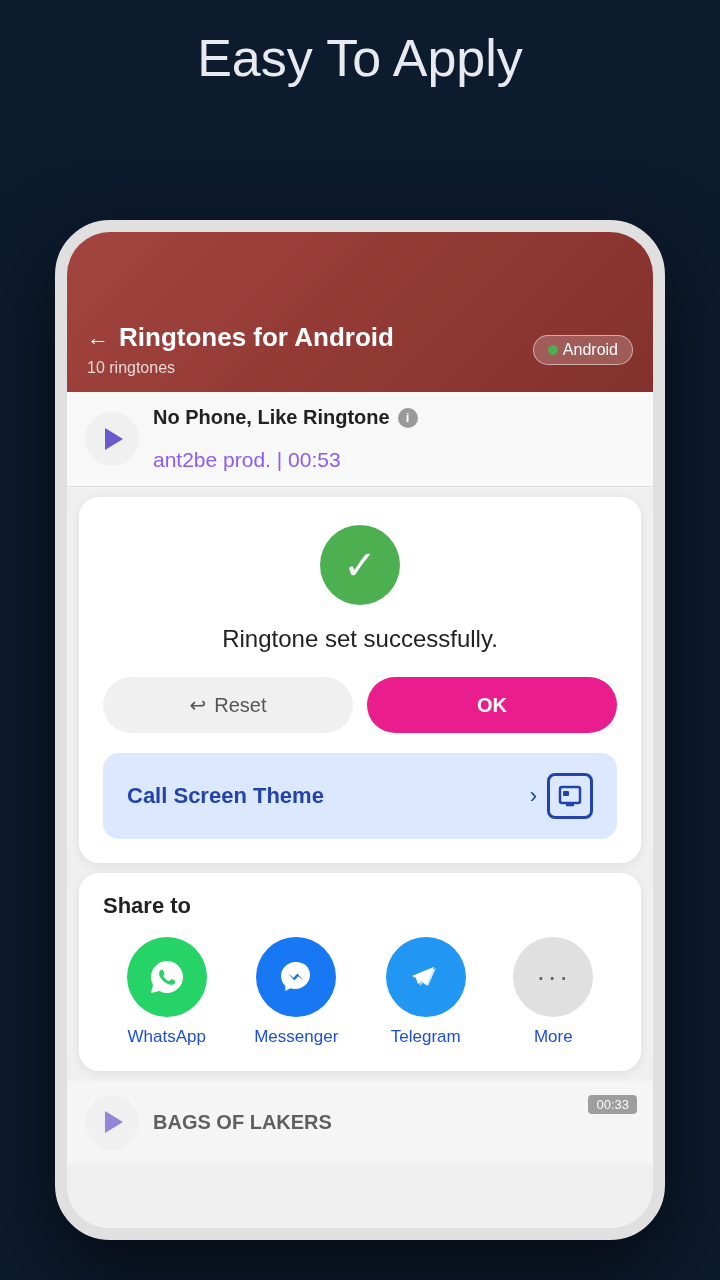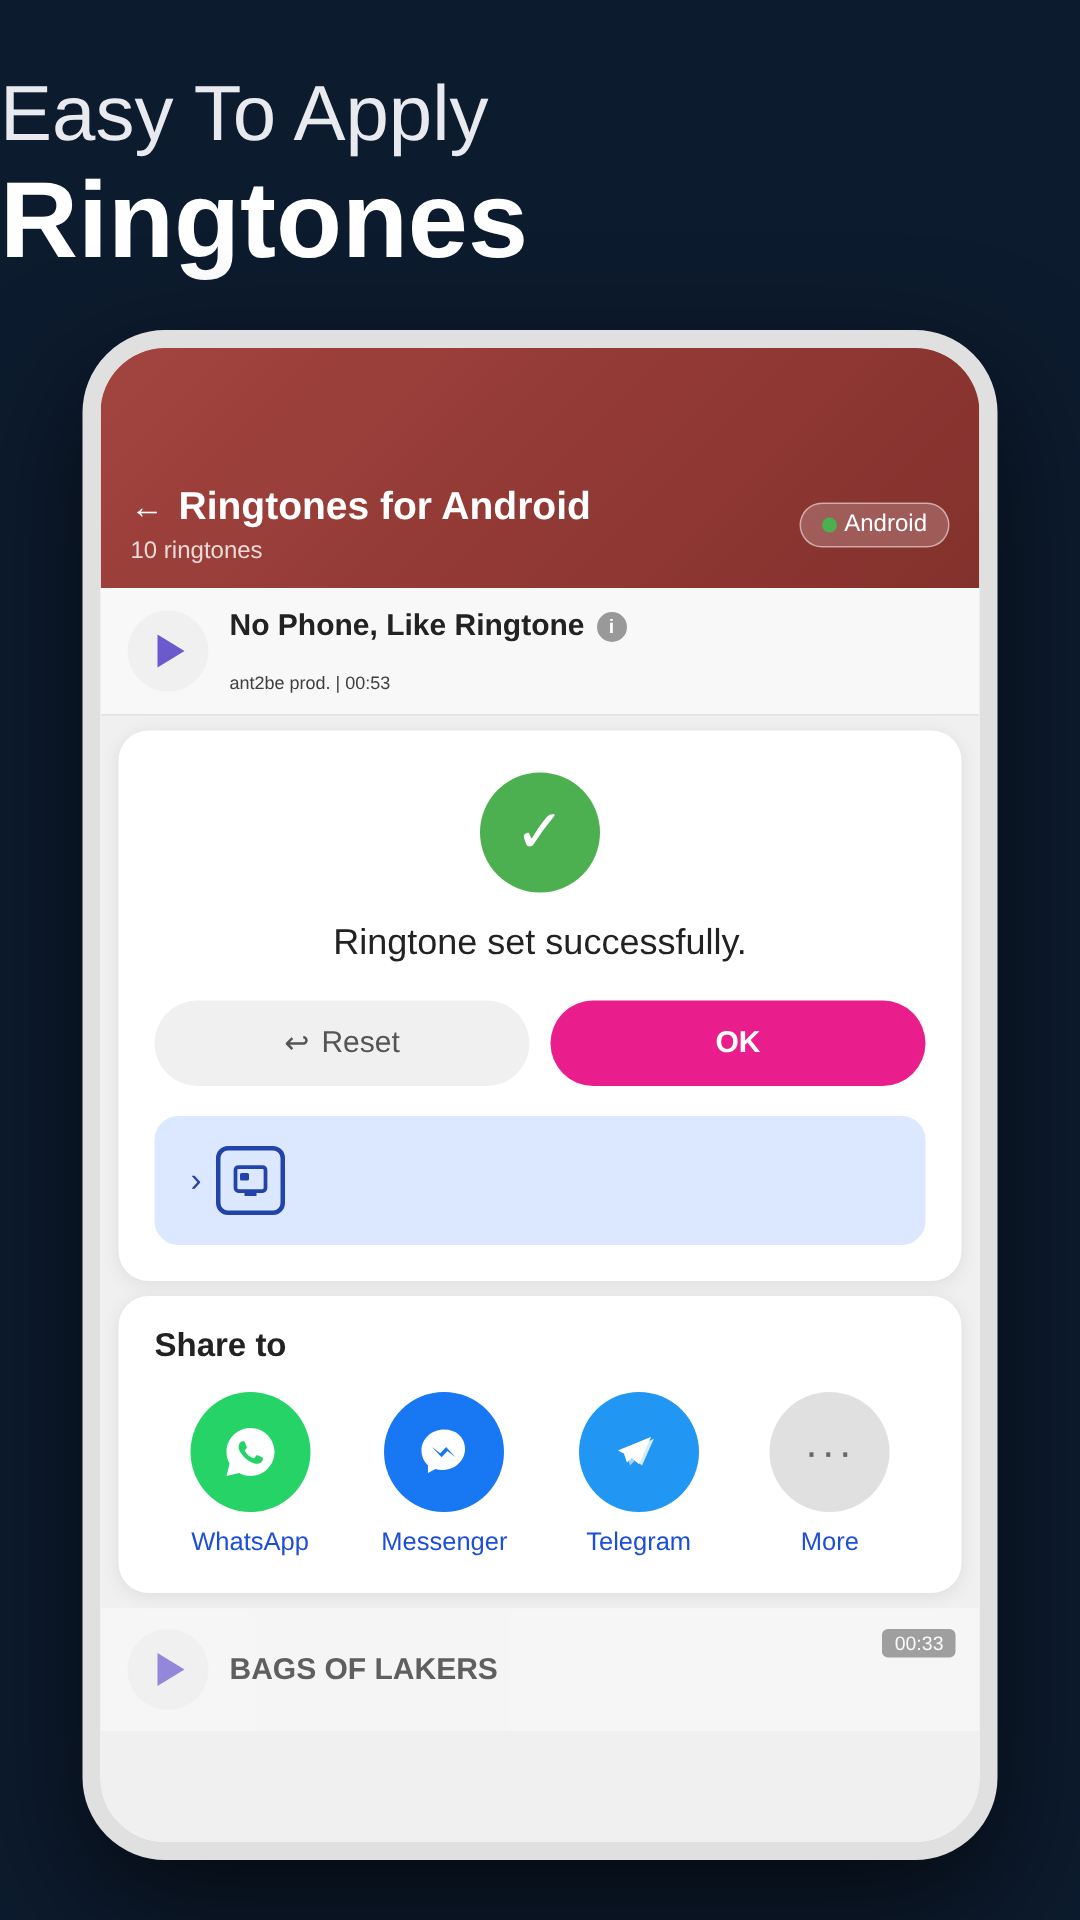--- a/index.html
+++ b/index.html
@@ -15,8 +15,9 @@
     
     .bg-text {
       position: absolute;
-      top: 46px;
+      top: 28px;
       width: 100%;
+      text-align: center;
       z-index: 1;
     }
     .bg-text .easy {

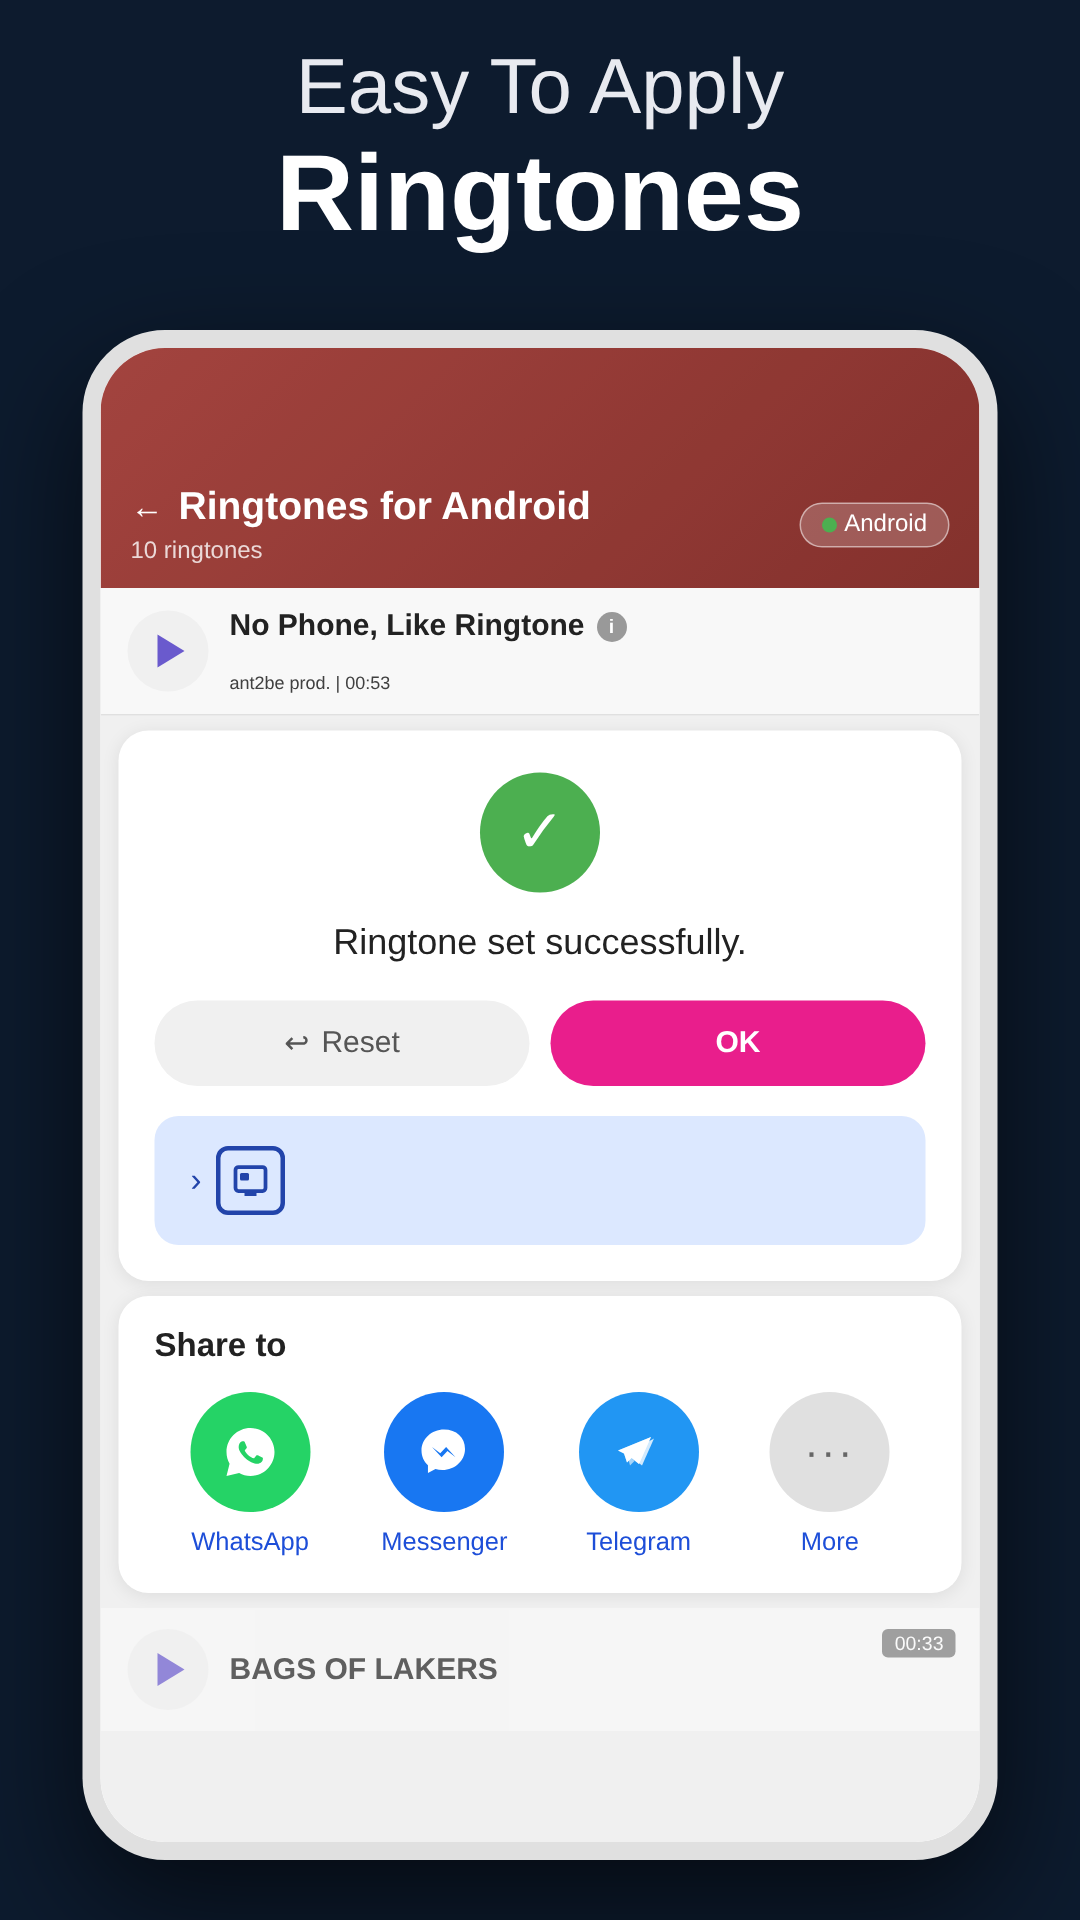--- a/index.html
+++ b/index.html
@@ -323,7 +323,6 @@
 
 <div class="bg-text">
   <div class="easy">Easy To Apply</div>
-  <div class="ringtones">Ringtones</div>
 </div>
 
 <div class="phone-frame">

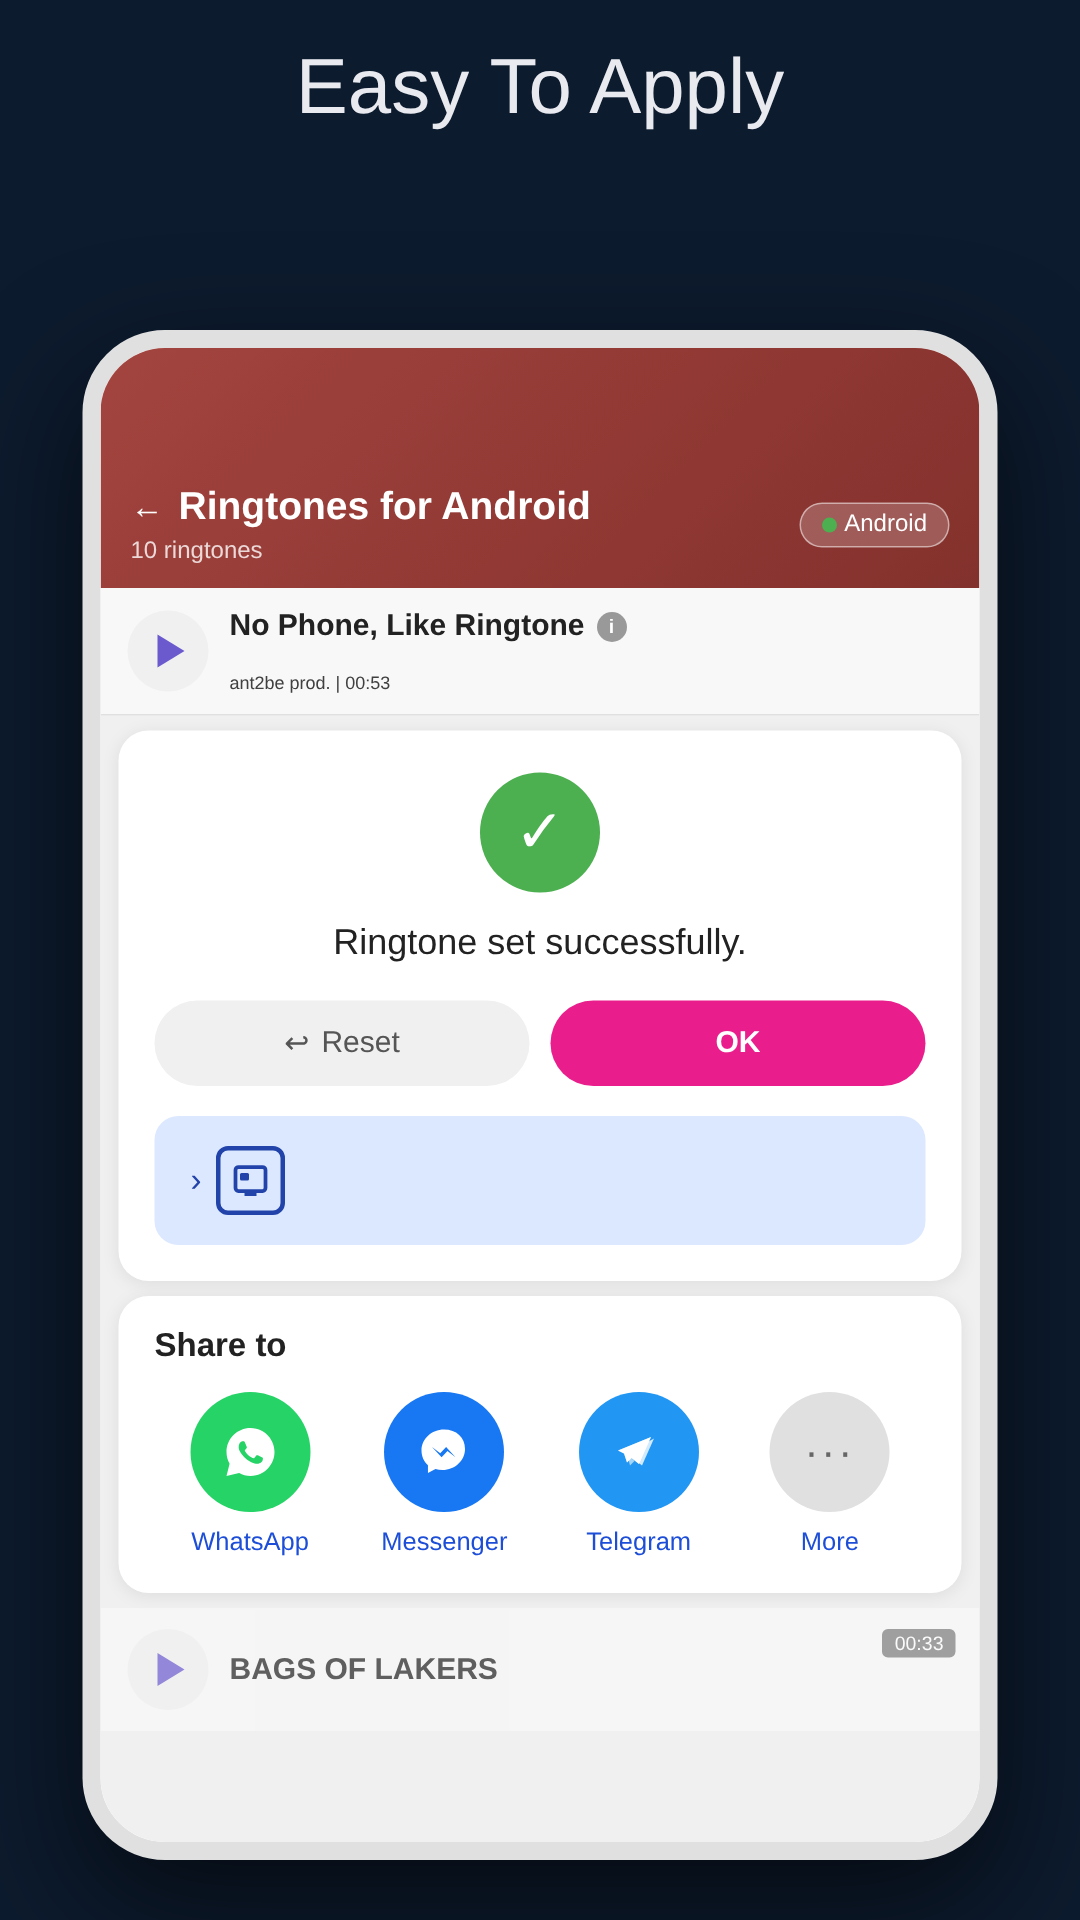--- a/index.html
+++ b/index.html
@@ -154,8 +154,8 @@
       font-weight: bold;
     }
     .song-meta {
-      font-size: 12px;
-      color: #404040;
+      font-size: 21px;
+      color: #8b5cf6;
       margin-top: 19px;
     }
 

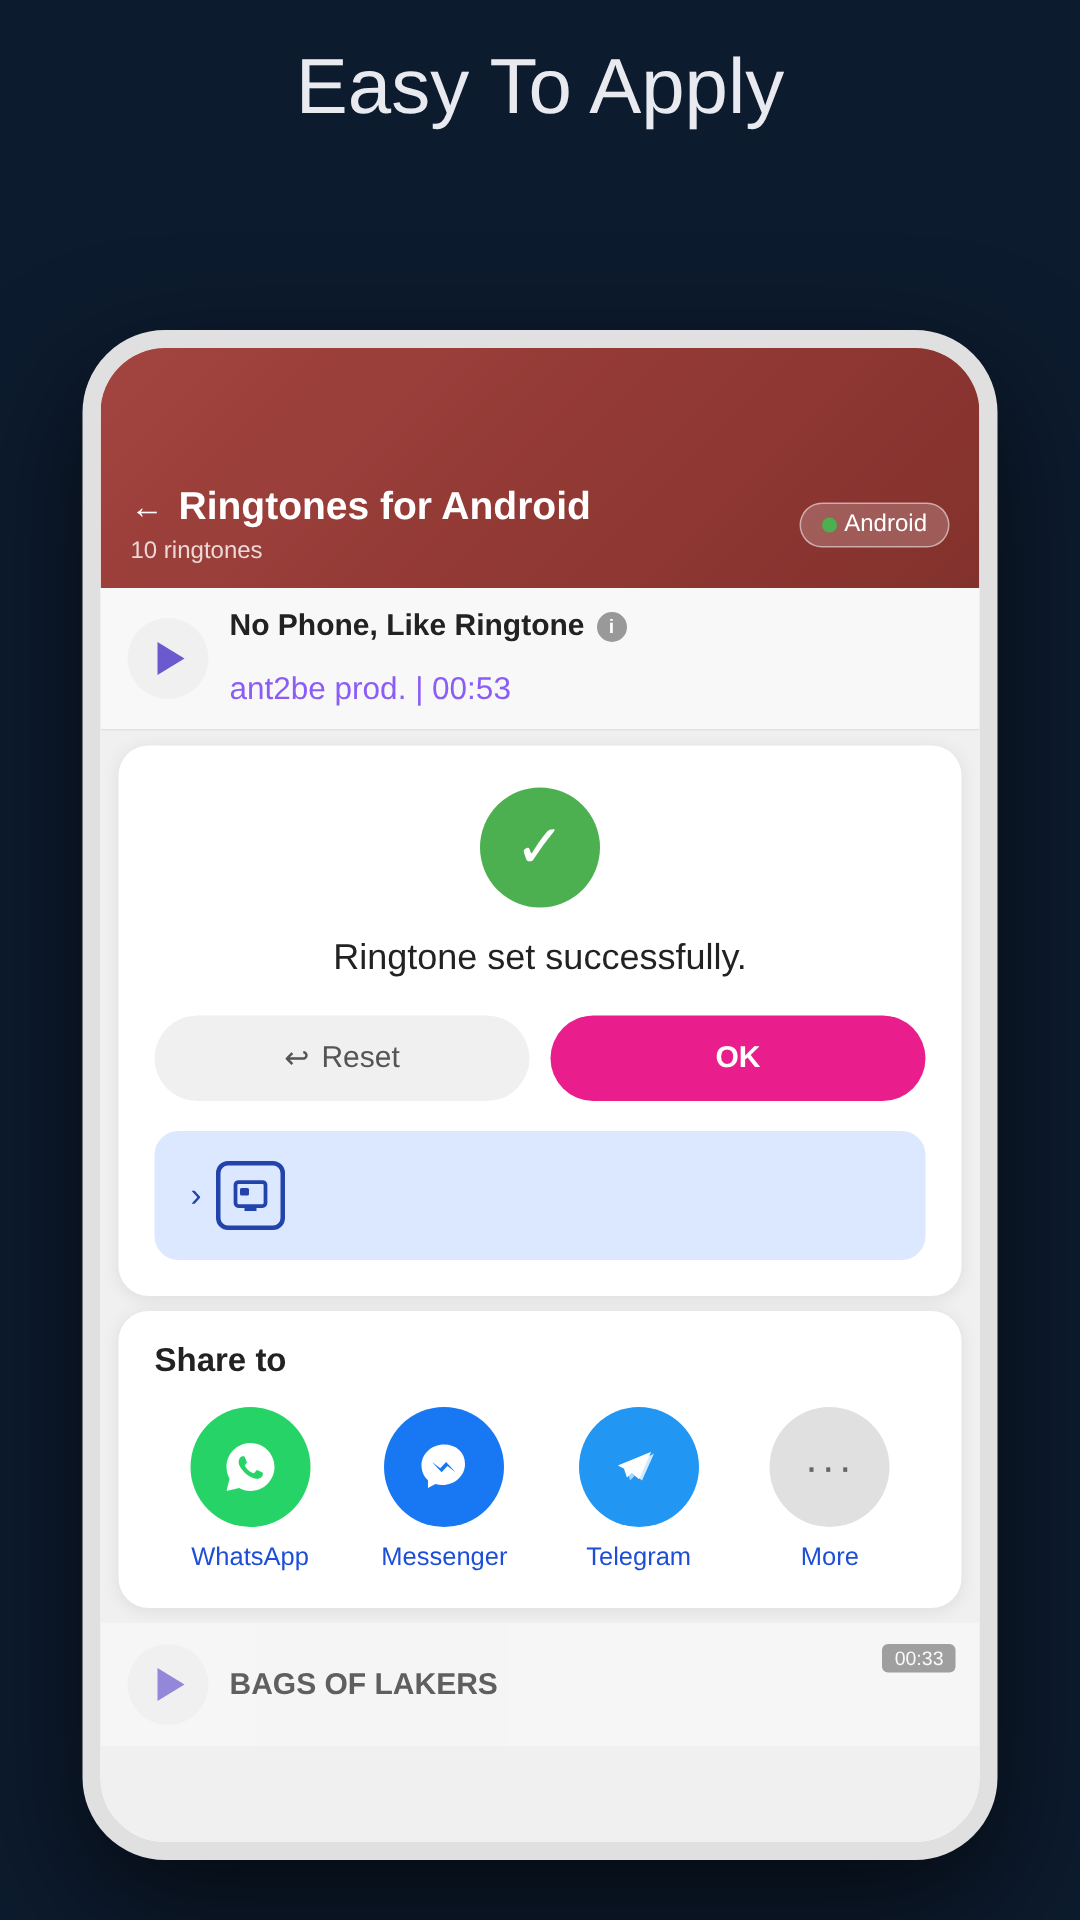--- a/index.html
+++ b/index.html
@@ -375,6 +375,7 @@
       </div>
 
       <div class="call-screen-btn">
+        <span class="call-screen-label">Call Screen Theme</span>
         <div class="call-screen-right">
           <span class="chevron-right">›</span>
           <div class="screen-icon">

